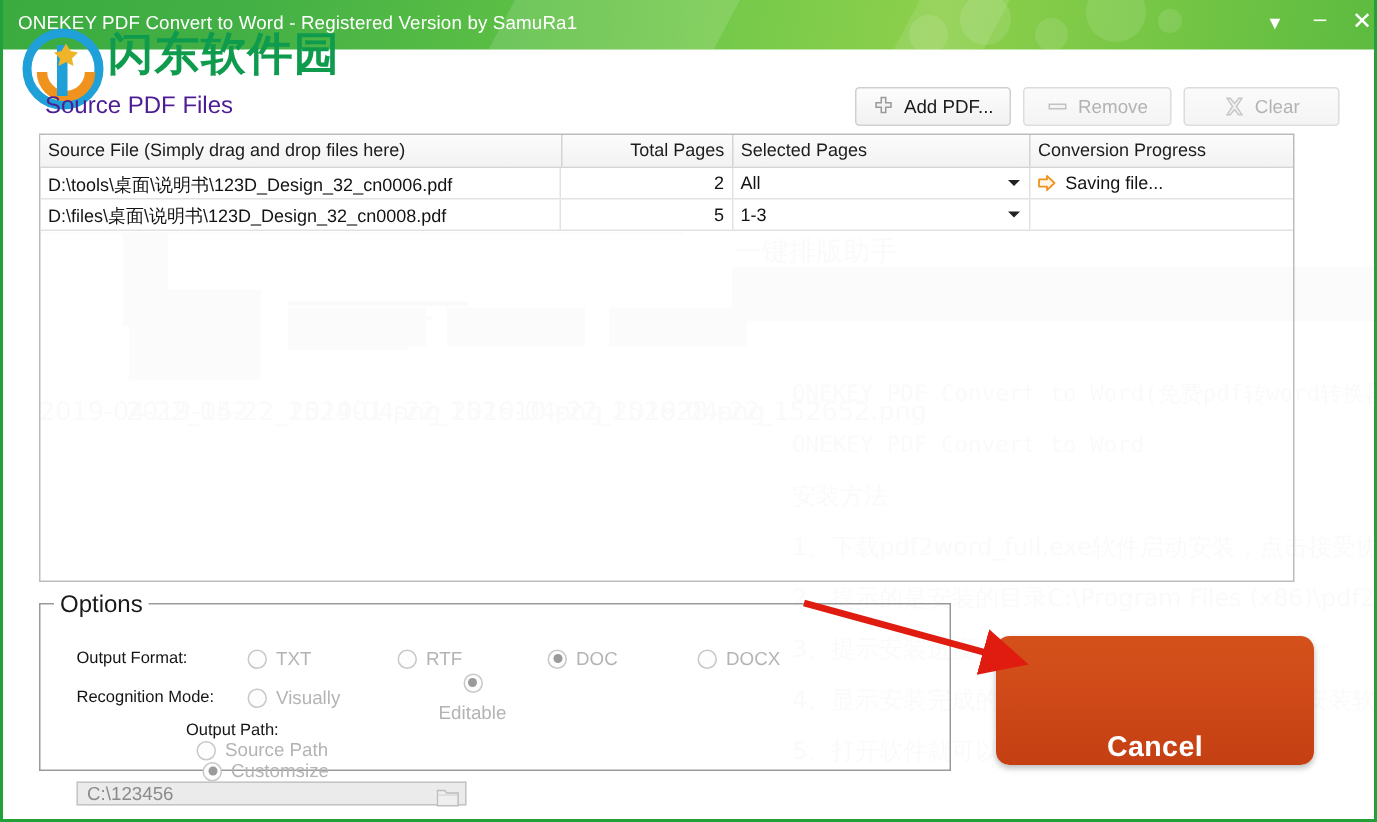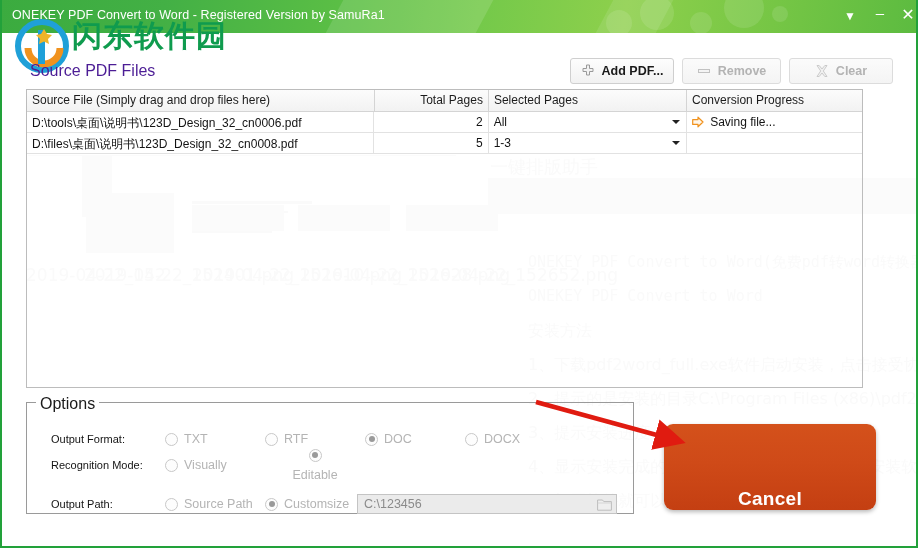--- a/index.html
+++ b/index.html
@@ -106,7 +106,6 @@
     font-size: 12.5px; color: #1a1a1a;
     display: flex; align-items: center; justify-content: center; gap: 7px;
     cursor: default;
-    font-weight: bold;
   }
   .tbtn.disabled { color: #b3b3b3; background: linear-gradient(#fbfbfb, #f4f4f4); border-color: #dcdcdc; }
   #btn-addpdf { left: 568px; width: 104px; }

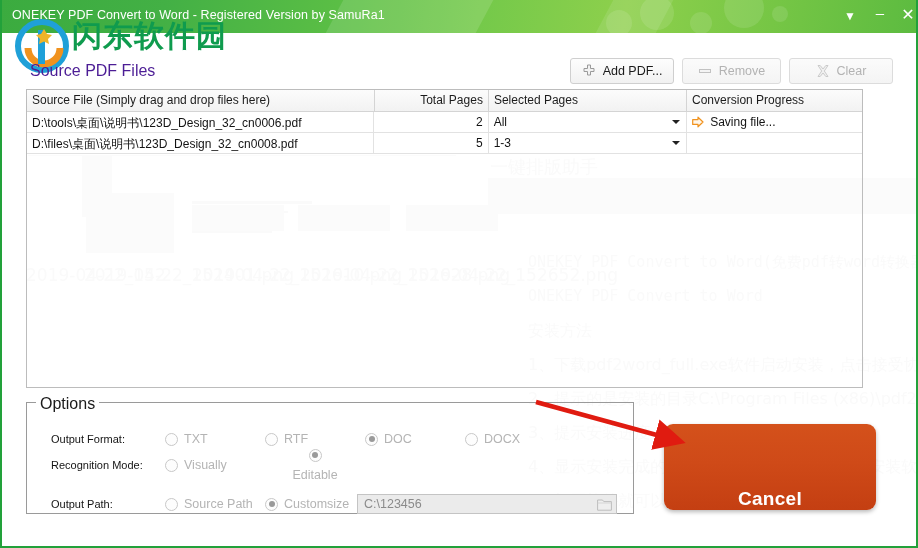--- a/index.html
+++ b/index.html
@@ -157,7 +157,7 @@
   .opt-row { position: absolute; left: 24px; height: 20px; display: flex; align-items: center; }
   #row-format { top: 26px; }
   #row-mode   { top: 52px; }
-  #row-path   { top: 91px; }
+  #row-path   { top: 78px; flex-direction: column; }
   .opt-label { width: 114px; font-size: 11px; color: #141414; }
 
   .radio { display: flex; align-items: center; gap: 6px; font-size: 12.5px; color: #b4b4b4; cursor: default; }

